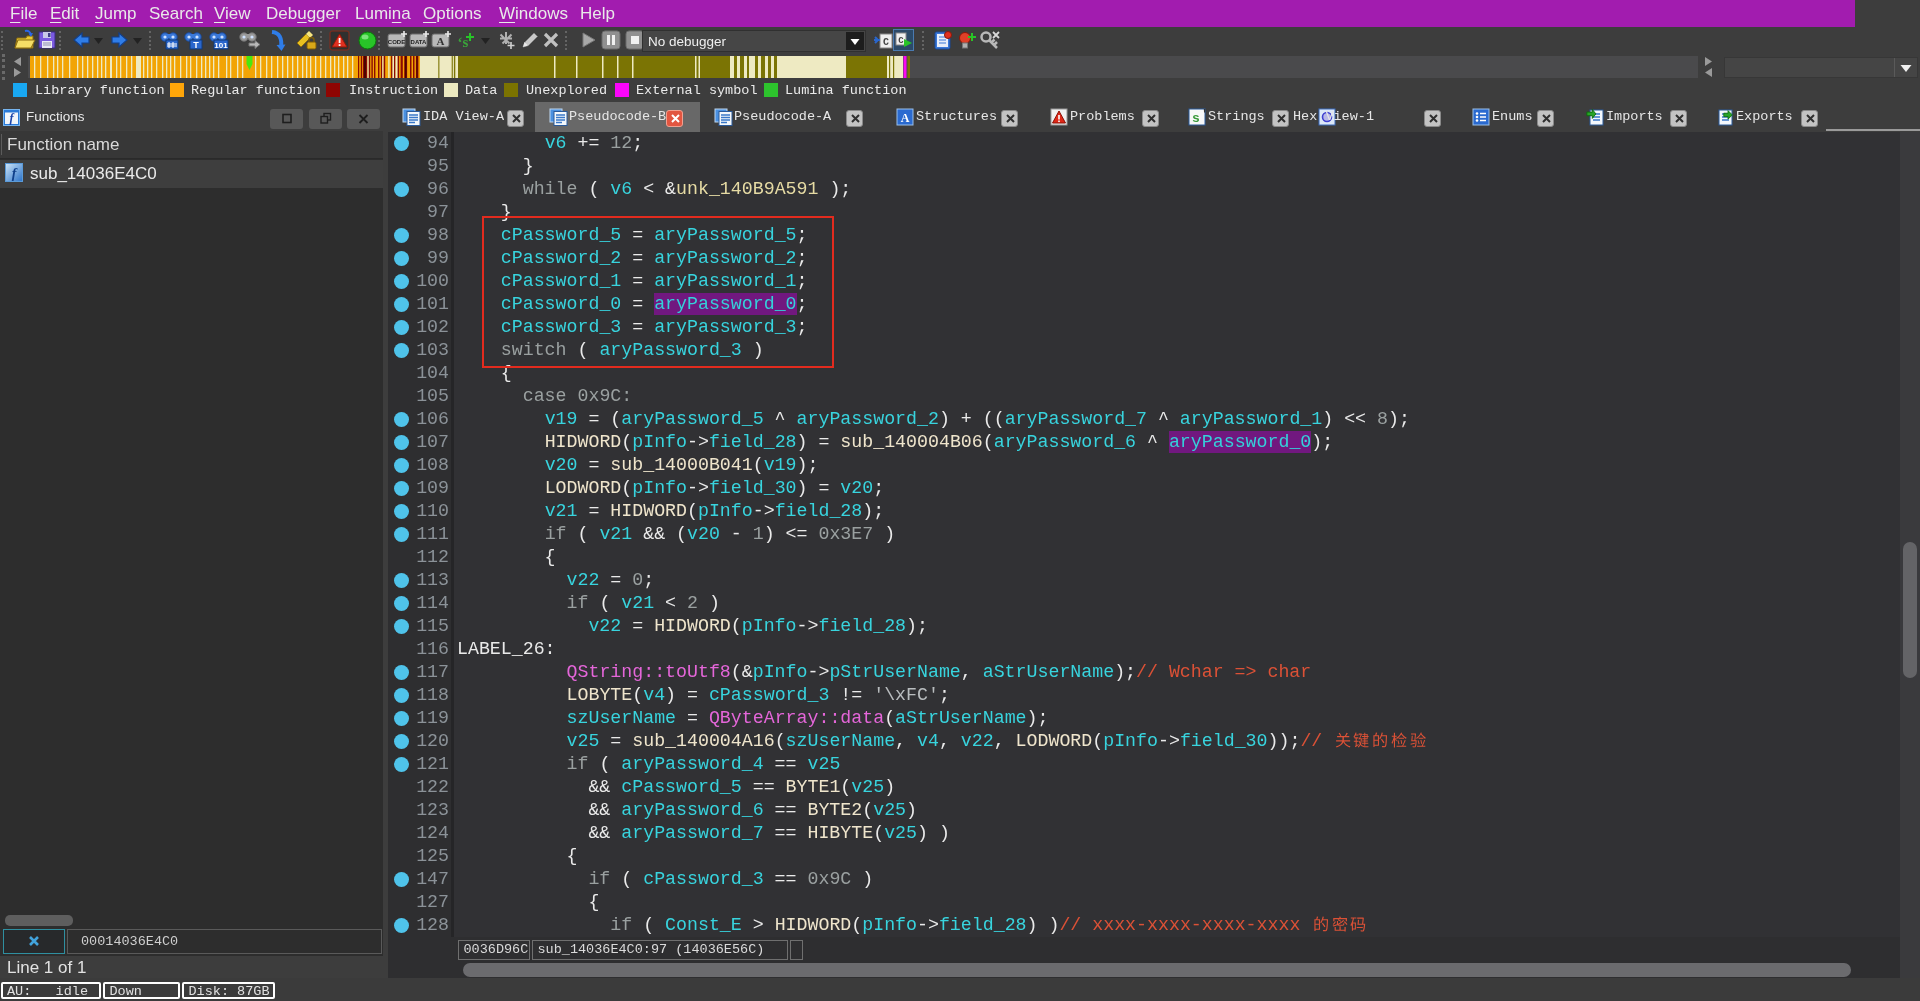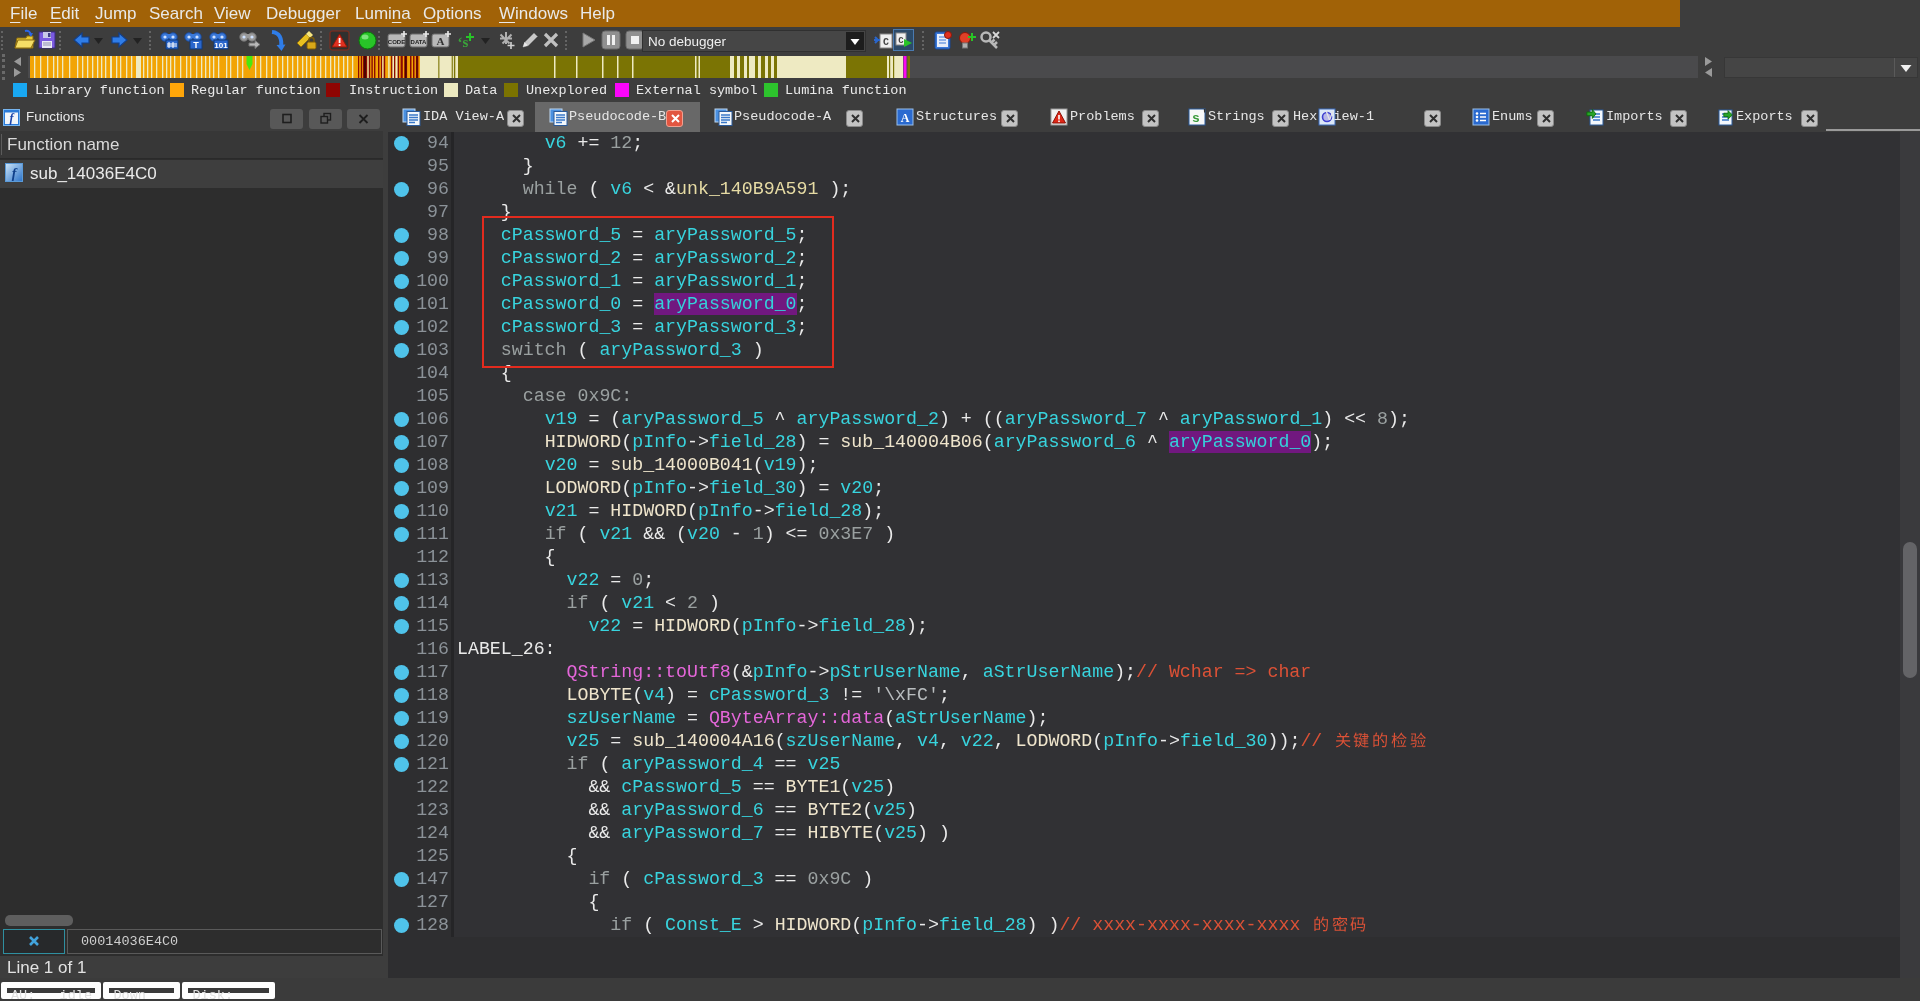--- a/index.html
+++ b/index.html
@@ -6,7 +6,7 @@
 .abs{position:absolute}
 .mono{font-family:Liberation Sans, sans-serif}
 
-#menubar{position:absolute;left:0;top:0;width:1680px;height:27px;background:#a16207}
+#menubar{position:absolute;left:0;top:0;width:1855px;height:27px;background:#a21caf}
 #menubar span.mi{position:absolute;top:0;line-height:27px;font-size:17px;color:#e9e9e9}
 #menubar u{text-decoration:underline;text-underline-offset:2.5px}
 

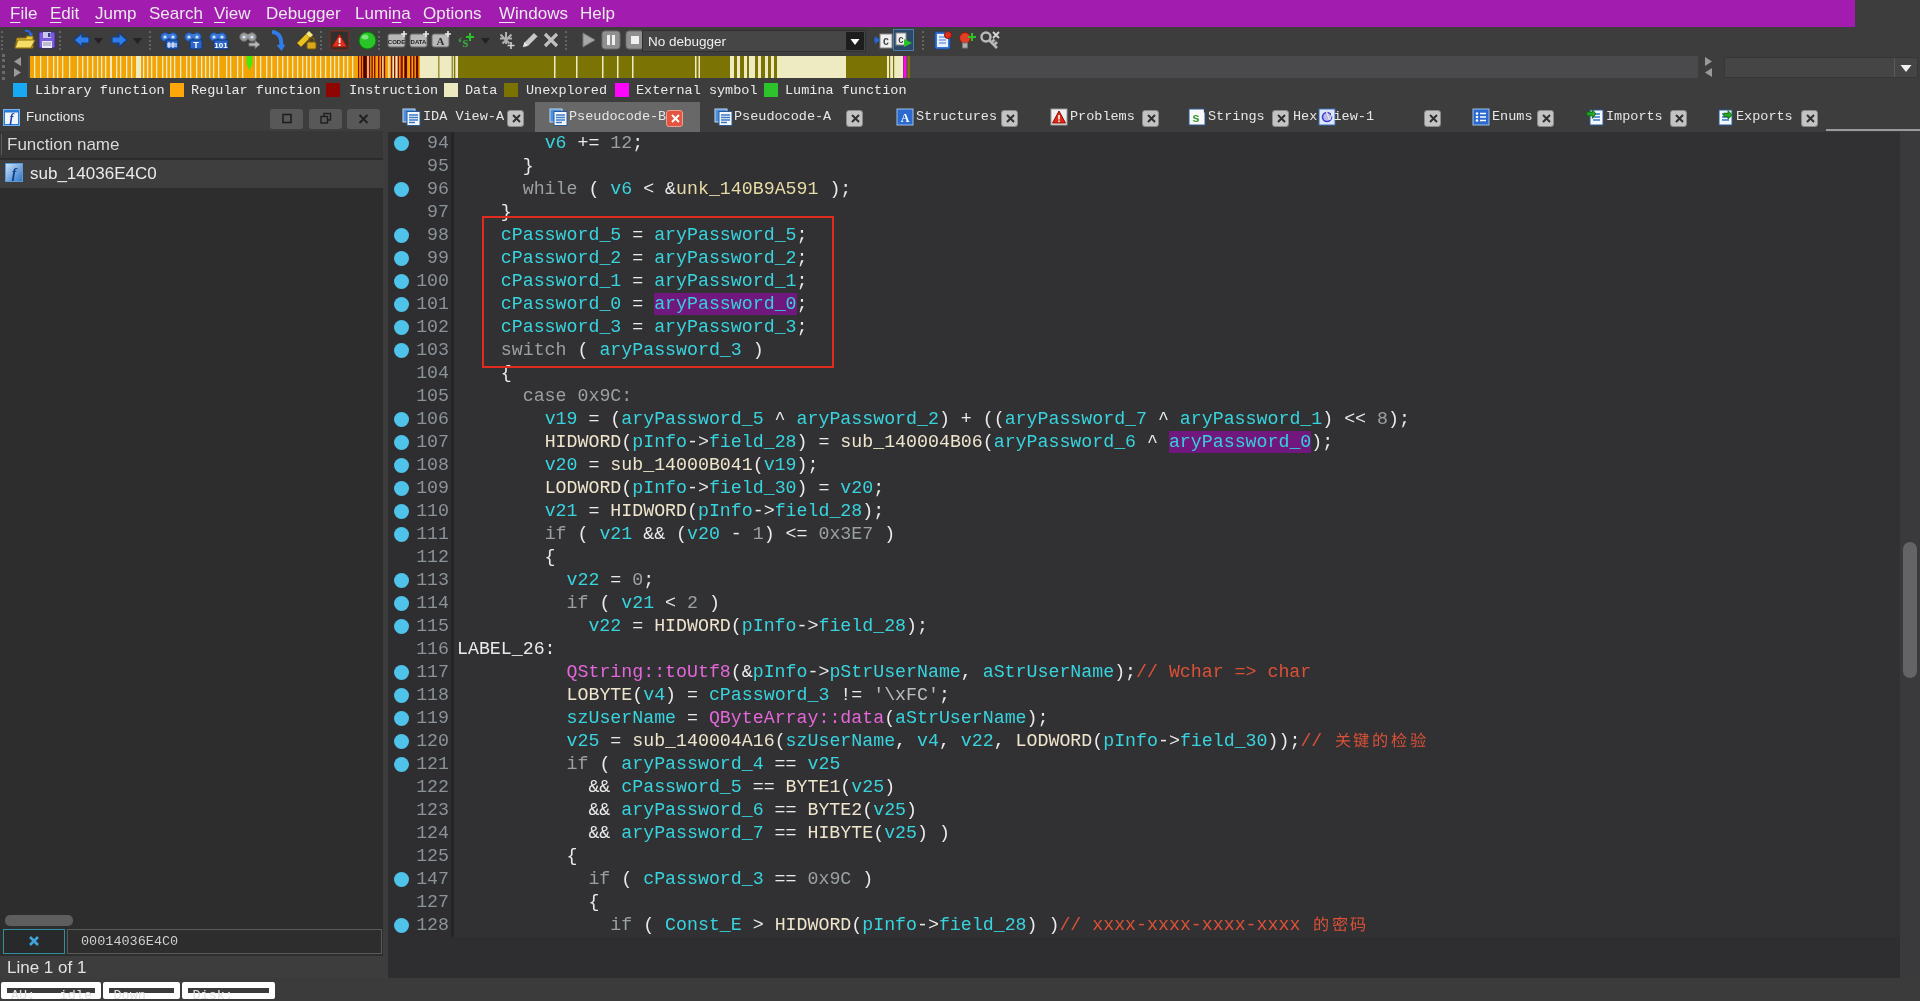--- a/index.html
+++ b/index.html
@@ -689,6 +689,12 @@
     <div id="vscroll">
         <div id="vthumb"></div>
       </div>
+    <div id="addrrow">
+      <div class="addrbox" style="left:69.5px;width:72px">0036D96C</div>
+      <div class="addrbox" style="left:143.5px;width:256px">sub_14036E4C0:97 (14036E56C)</div>
+      <div class="addrbox" style="left:402px;width:13px"></div>
+      <div id="hthumb"></div>
+    </div>
   </div>
 </div>
 <div id="statusbar">

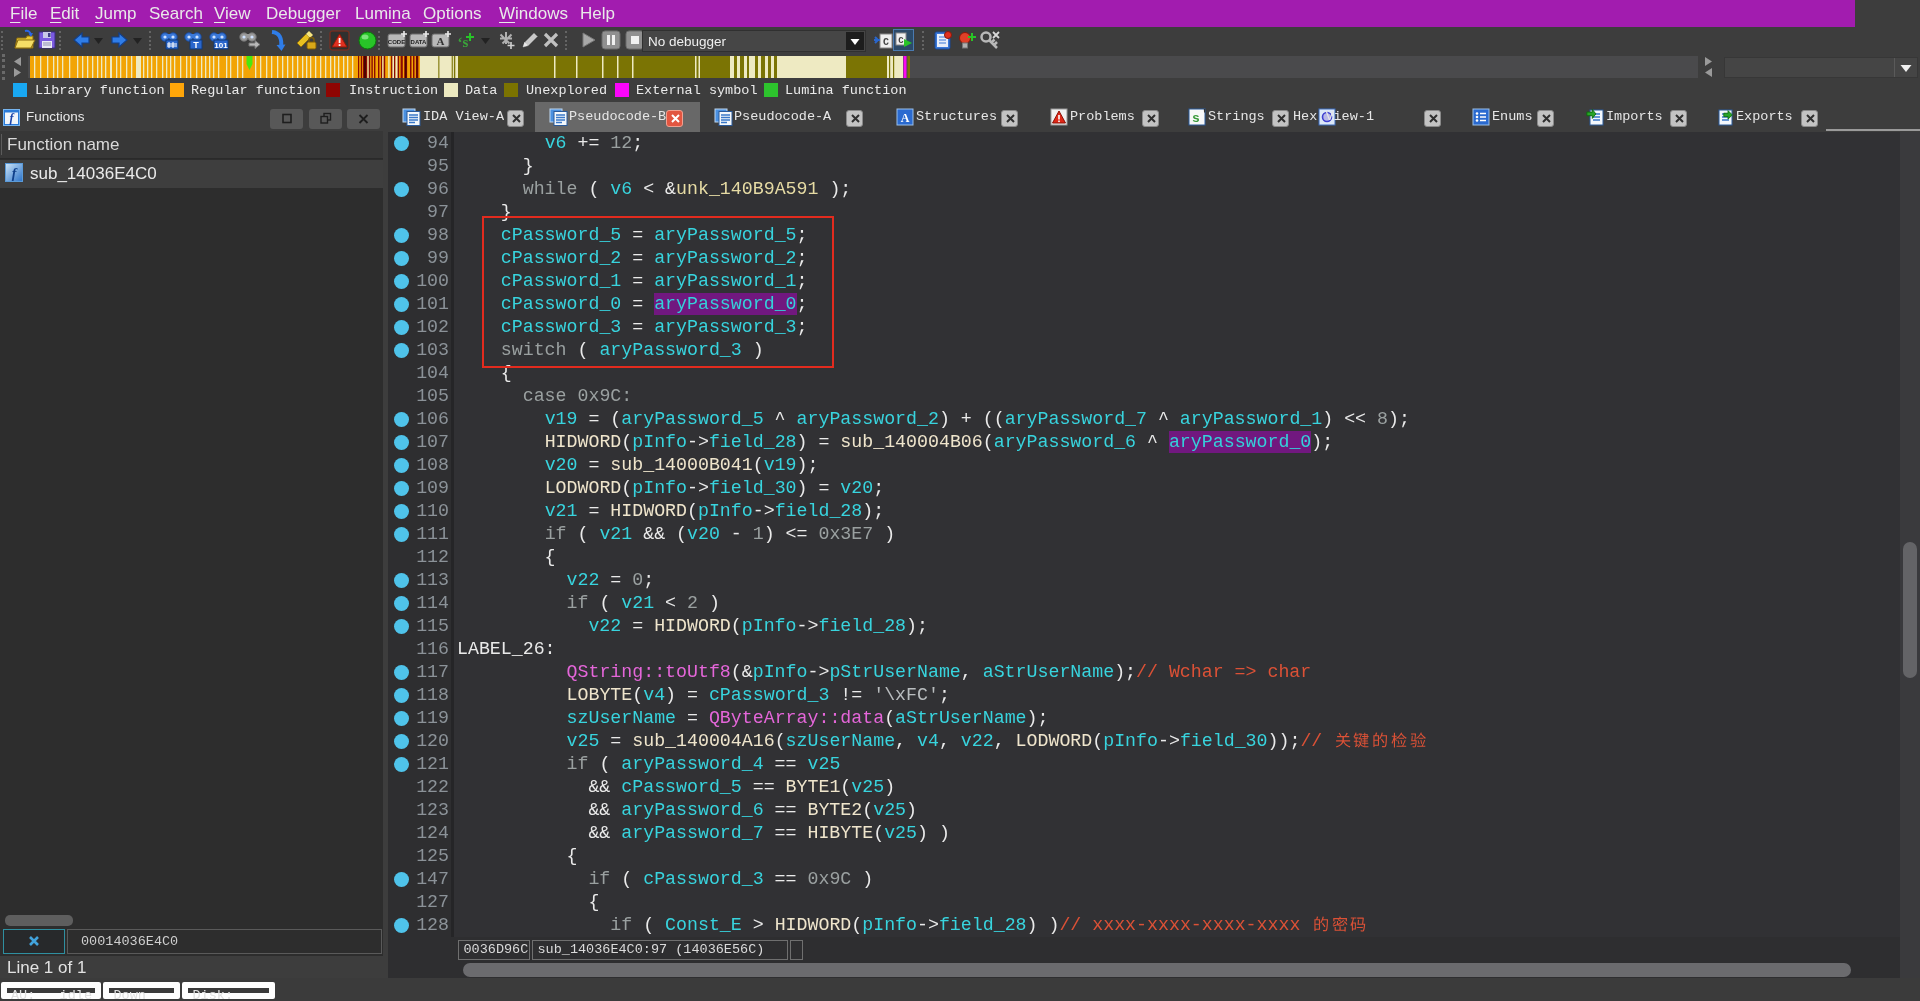--- a/index.html
+++ b/index.html
@@ -61,7 +61,7 @@
 #lpline{position:absolute;left:7px;top:856px;height:20px;font-size:17px;color:#e2e2e2}
 
 #statusbar{position:absolute;left:0;top:978px;width:1920px;height:23px;background:#3b3b3b}
-.sbox{position:absolute;top:4px;height:17px;border:6px solid #ffffff;border-radius:2px;font-family:"Liberation Mono",monospace;font-size:13.5px;color:#e0e0e0;line-height:15px}
+.sbox{position:absolute;top:4px;height:17px;border:2px solid #ffffff;border-radius:2px;font-family:"Liberation Mono",monospace;font-size:13.5px;color:#e0e0e0;line-height:15px}
 </style></head>
 <body>
 <svg width="0" height="0" style="position:absolute">

